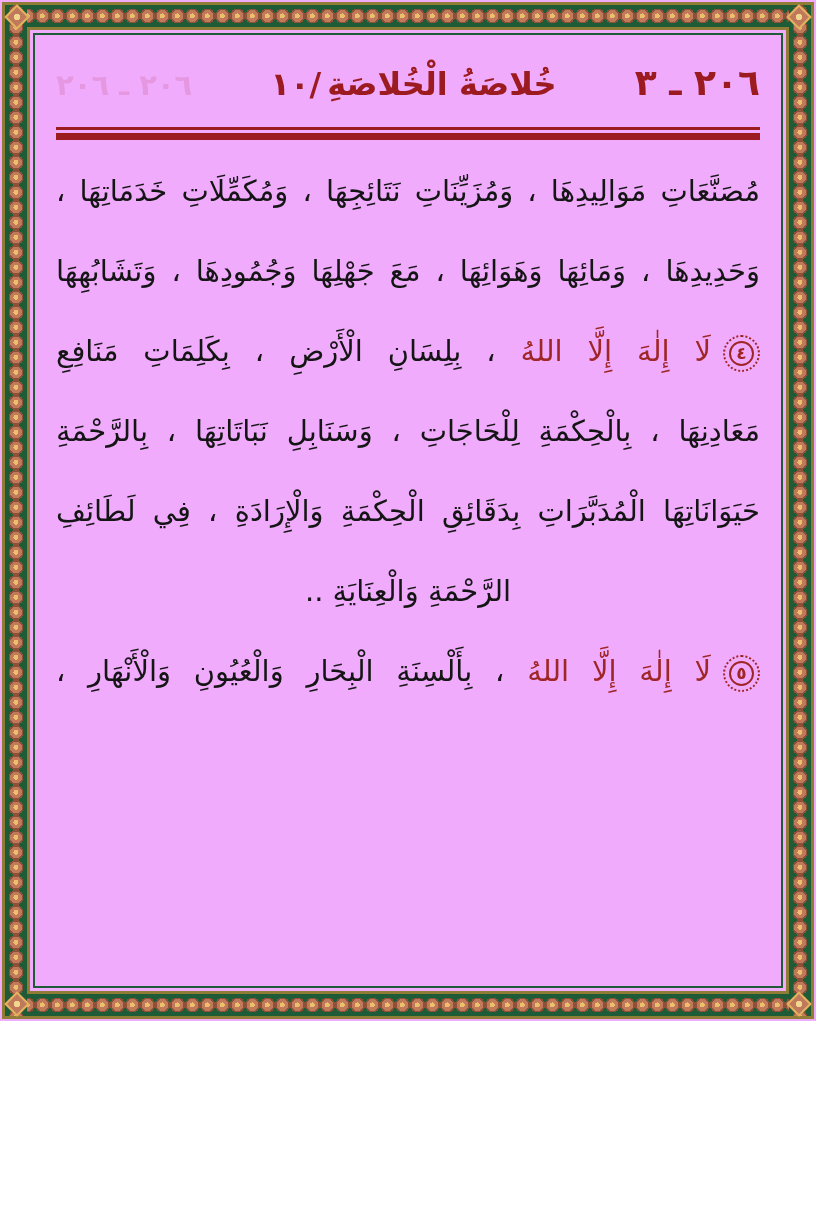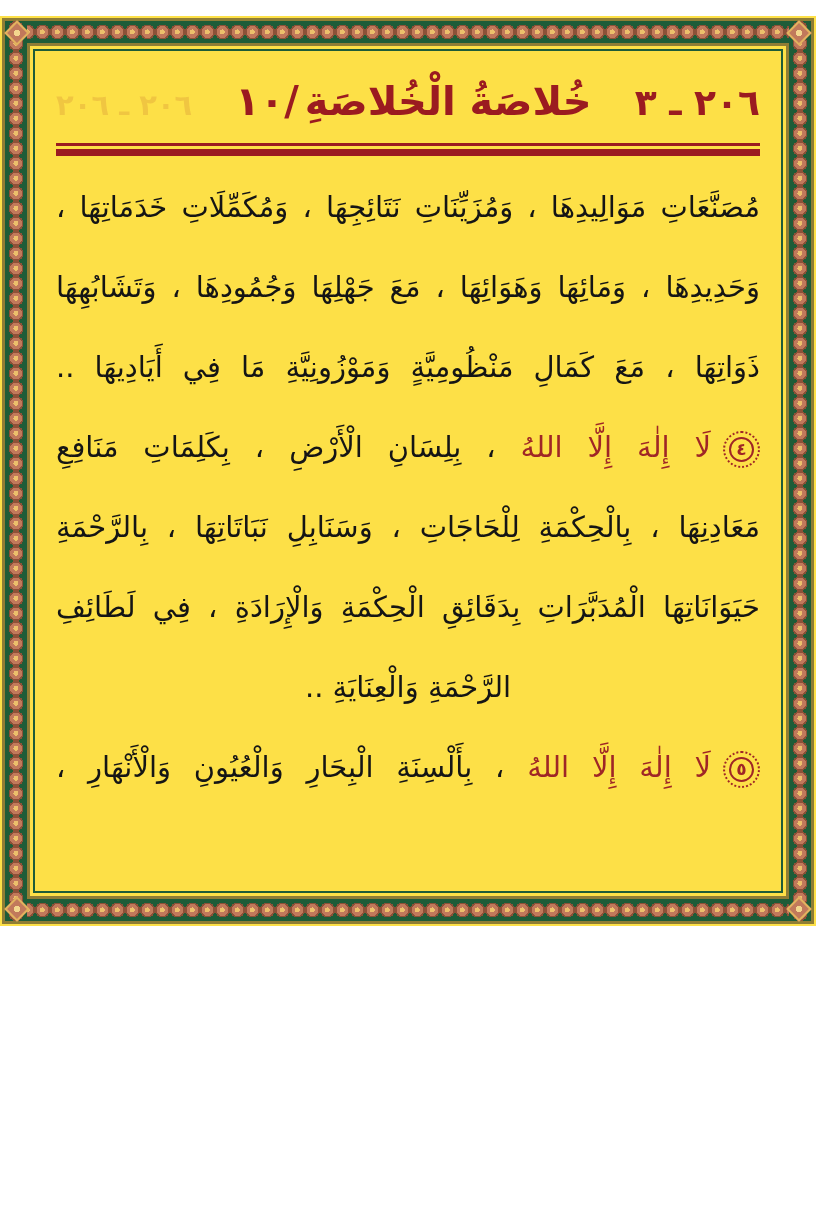--- a/index.html
+++ b/index.html
@@ -9,7 +9,7 @@
     font-family:"DejaVu Sans",sans-serif;
     -webkit-font-smoothing:antialiased;
   }
-  .page{position:relative;width:816px;height:910px;background:#fde047;margin-top:16px;}
+  .page{position:relative;width:816px;height:1021px;background:#f0abfc;}
 
   
   .frame-outer{position:absolute;inset:2px;border:3px solid #8f7d35;pointer-events:none;}

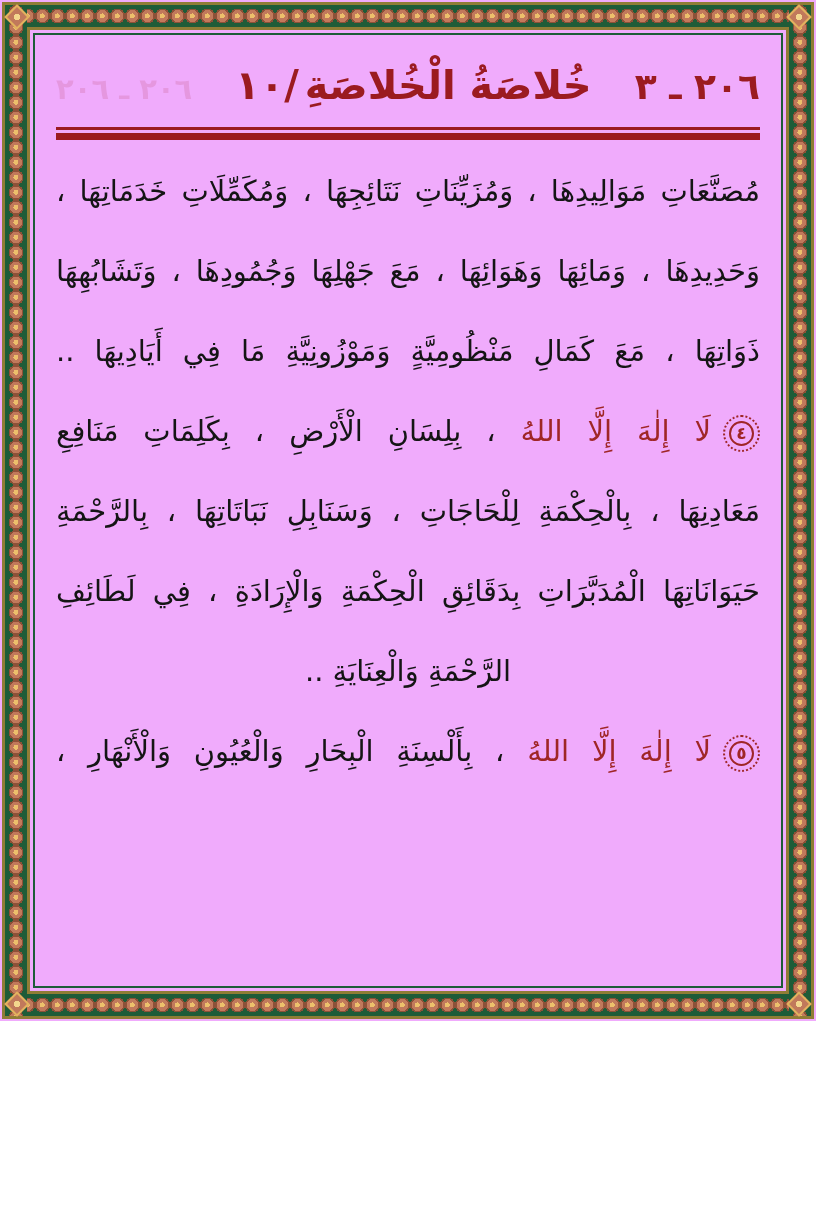--- a/index.html
+++ b/index.html
@@ -34,7 +34,7 @@
        height:56px;margin-top:12px;}
   .hdr-faint{color:rgba(155,27,32,0.13);font-weight:bold;font-size:29px;direction:rtl;}
   .hdr-title{display:flex;flex-direction:row;align-items:baseline;gap:6px;
-             color:#9b1b20;font-weight:bold;font-size:40px;}
+             color:#9b1b20;font-weight:bold;font-size:32px;}
   .hdr-title .prefix{direction:ltr;unicode-bidi:isolate;}
   .hdr-title .words{direction:rtl;unicode-bidi:isolate;}
   .hdr-page{color:#9b1b20;font-weight:bold;font-size:36px;direction:rtl;}

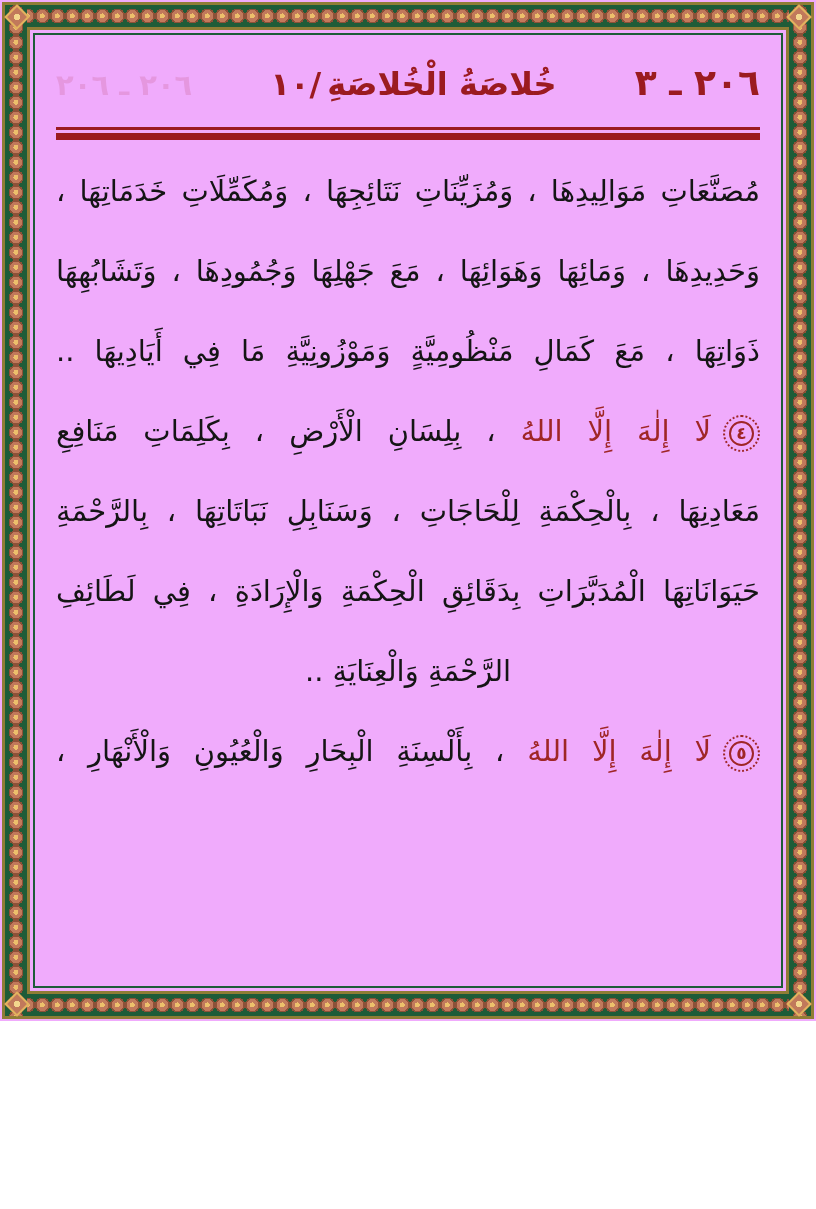--- a/index.html
+++ b/index.html
@@ -88,7 +88,6 @@
     <div class="body-text">
       <div class="line"><span>مُصَنَّعَاتِ مَوَالِيدِهَا ، وَمُزَيِّنَاتِ نَتَائِجِهَا ، وَمُكَمِّلَاتِ خَدَمَاتِهَا ،</span></div>
       <div class="line"><span>وَحَدِيدِهَا ، وَمَائِهَا وَهَوَائِهَا ، مَعَ جَهْلِهَا وَجُمُودِهَا ، وَتَشَابُهِهَا</span></div>
-      <div class="line"><span>ذَوَاتِهَا ، مَعَ كَمَالِ مَنْظُومِيَّةٍ وَمَوْزُونِيَّةِ مَا فِي أَيَادِيهَا ..</span></div>
 
       <div class="line"><span class="medallion">
             <span class="medallion-inner">٤</span>

